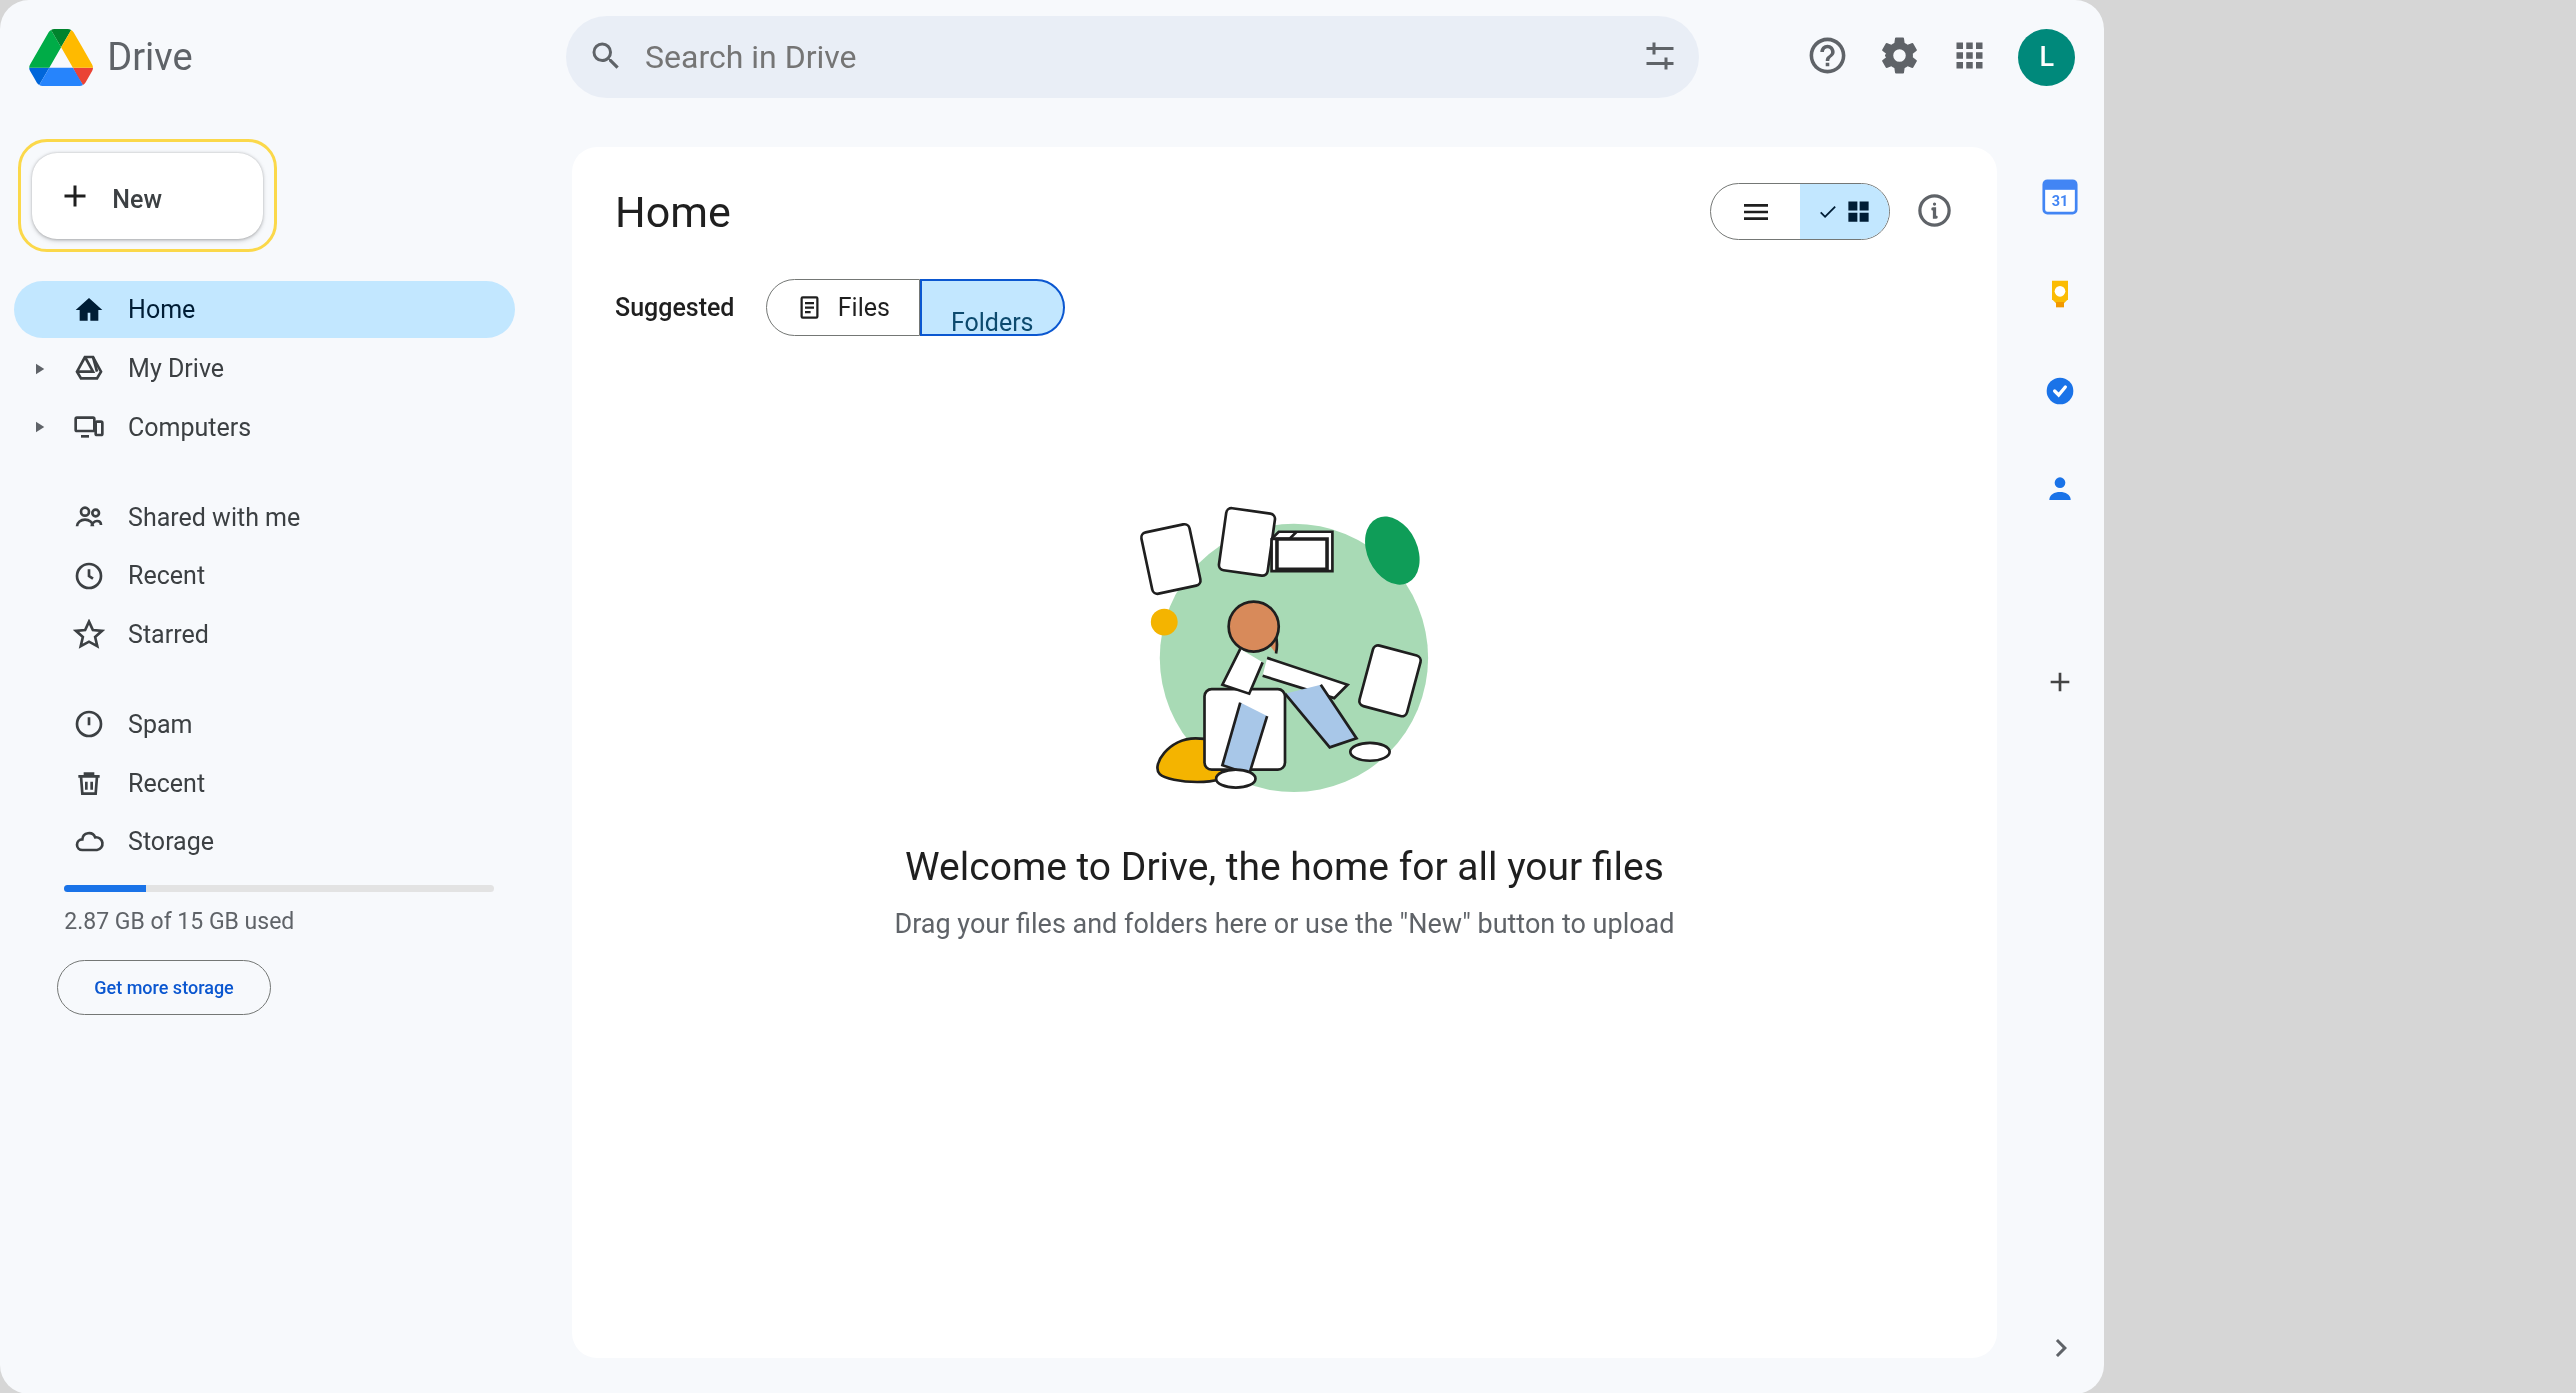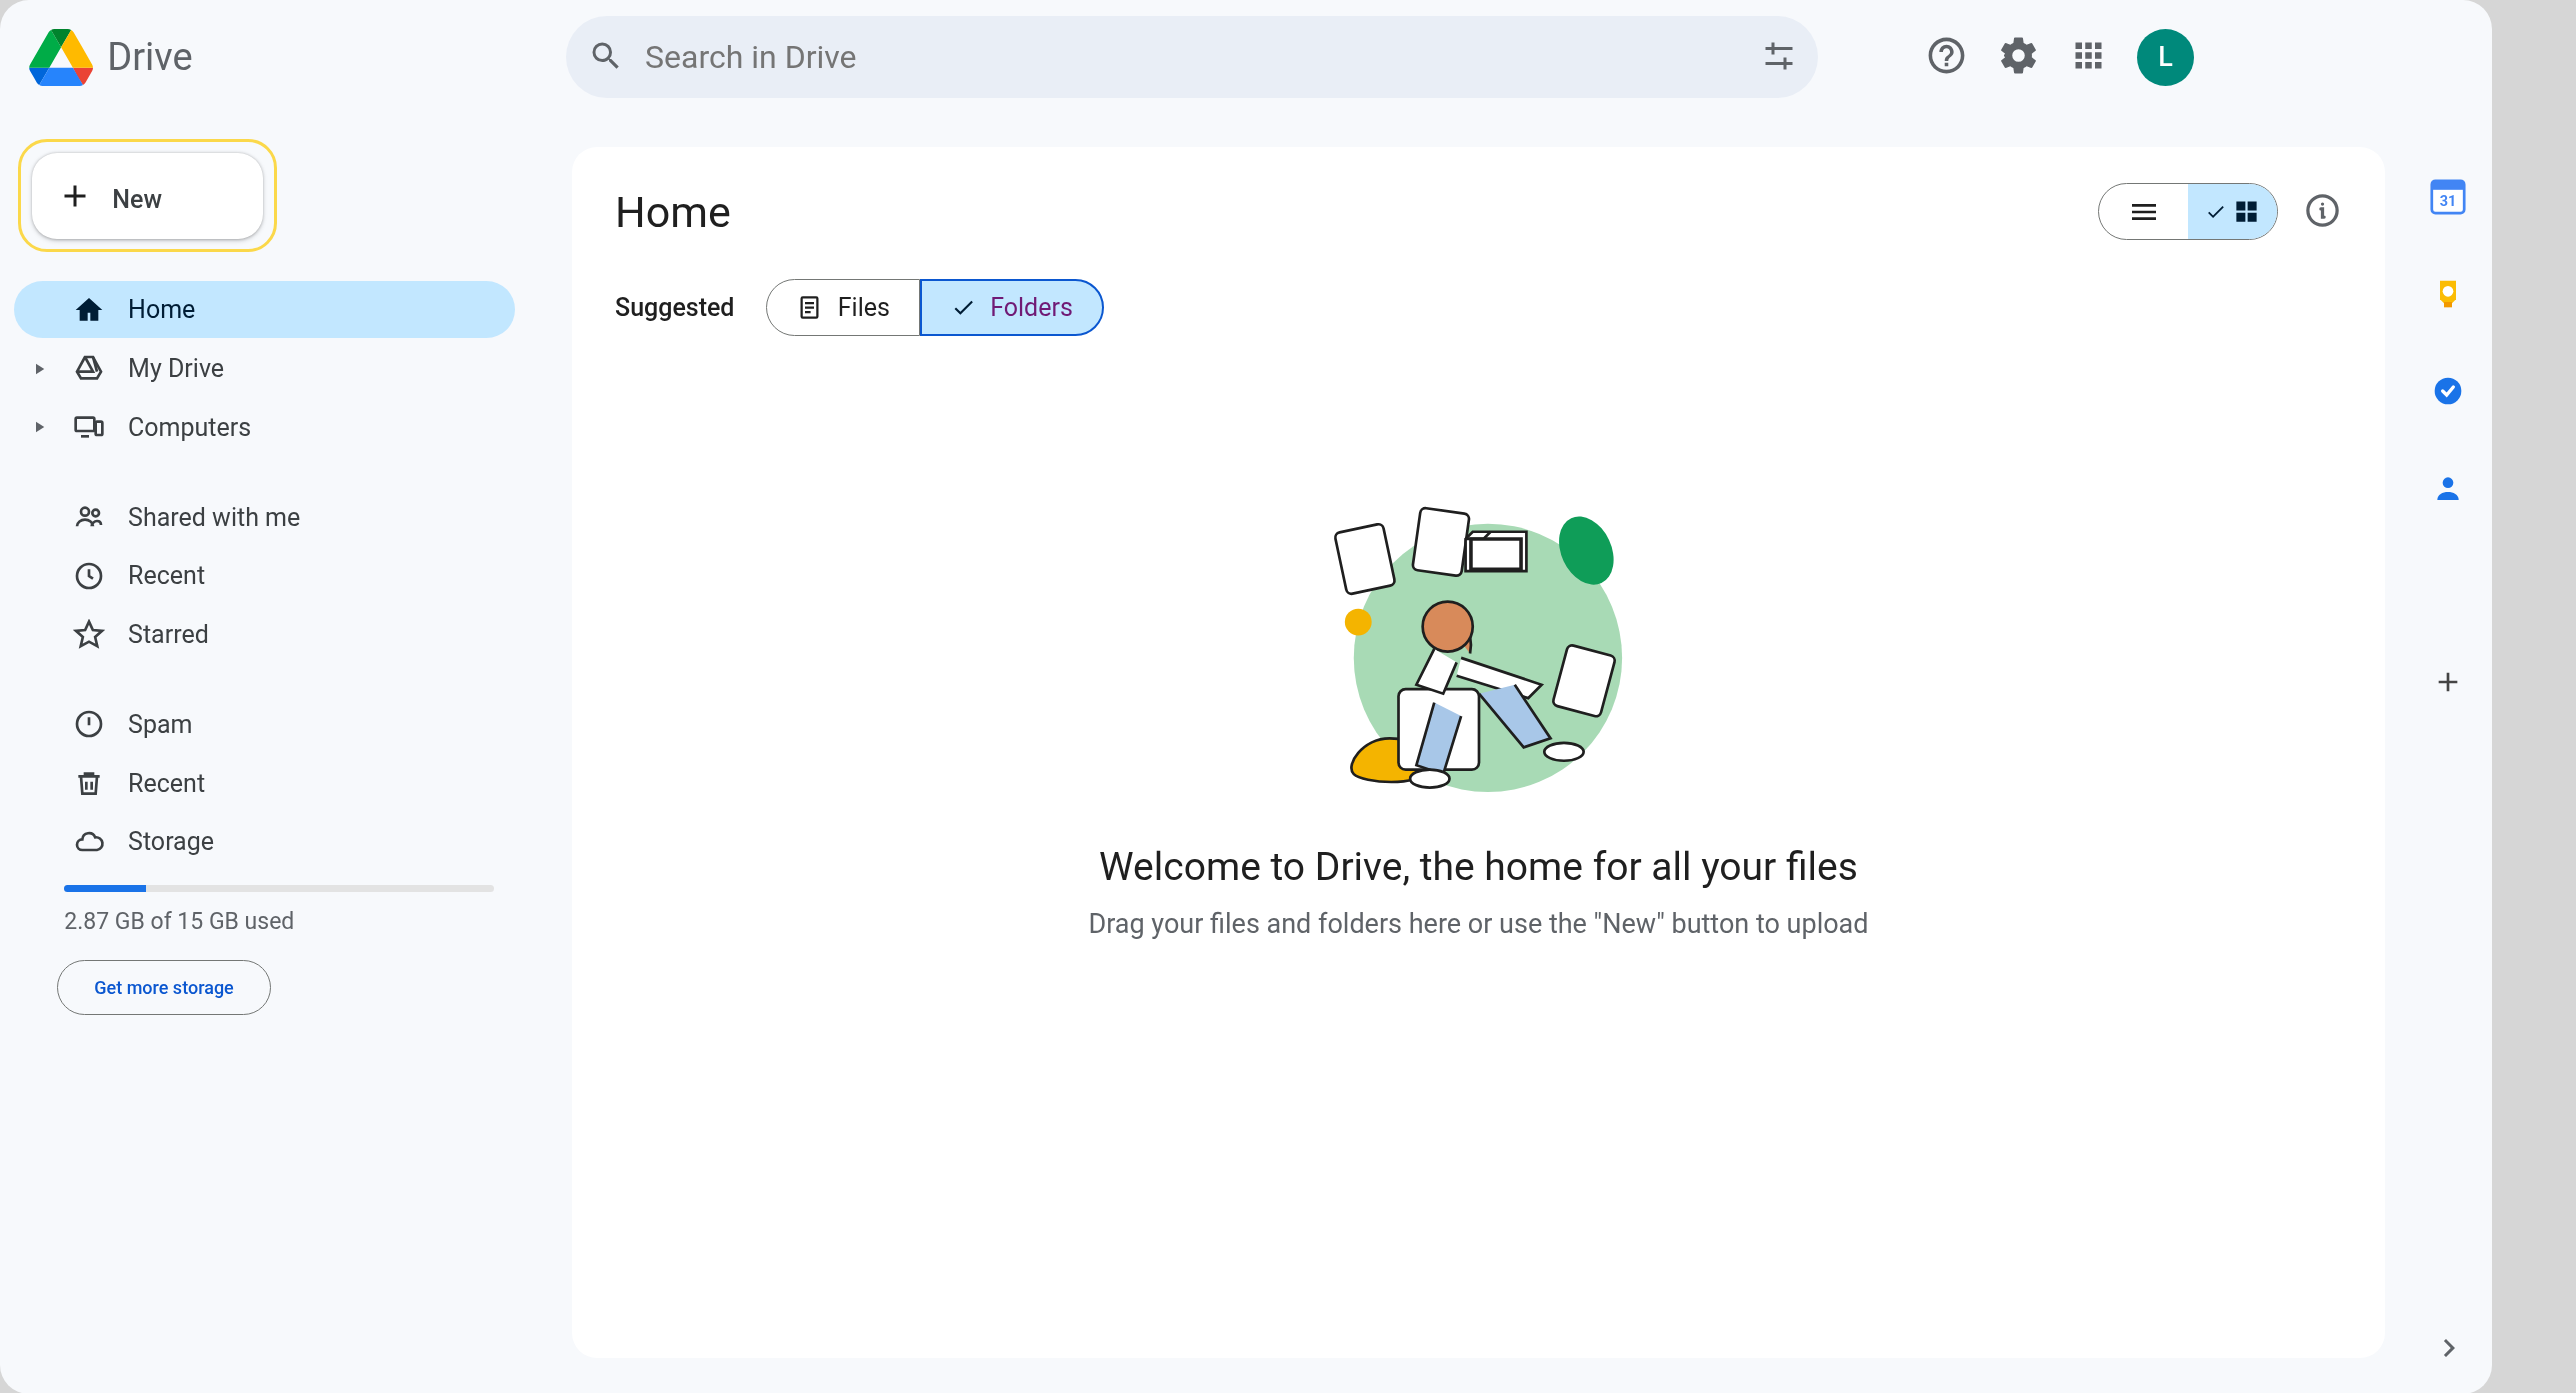--- a/index.html
+++ b/index.html
@@ -4,7 +4,7 @@
 <style>
 * { box-sizing: border-box; margin: 0; padding: 0; font-family: 'Google Sans', Roboto, Arial, sans-serif; }
 body { background: #d6d6d6; width: 2576px; height: 1394px; overflow: hidden; }
-.app { background: #f7f9fc; width: 2492px; height: 1394px; border-radius: 29px; position: relative; transform: scale(1.0); transform-origin: top left; }
+.app { background: #f7f9fc; width: 2104px; height: 1394px; border-radius: 29px; position: relative; transform: scale(1.0); transform-origin: top left; }
 
 
 .header { display: flex; align-items: center; height: 114px; padding: 0 14.3px 0 29px; }

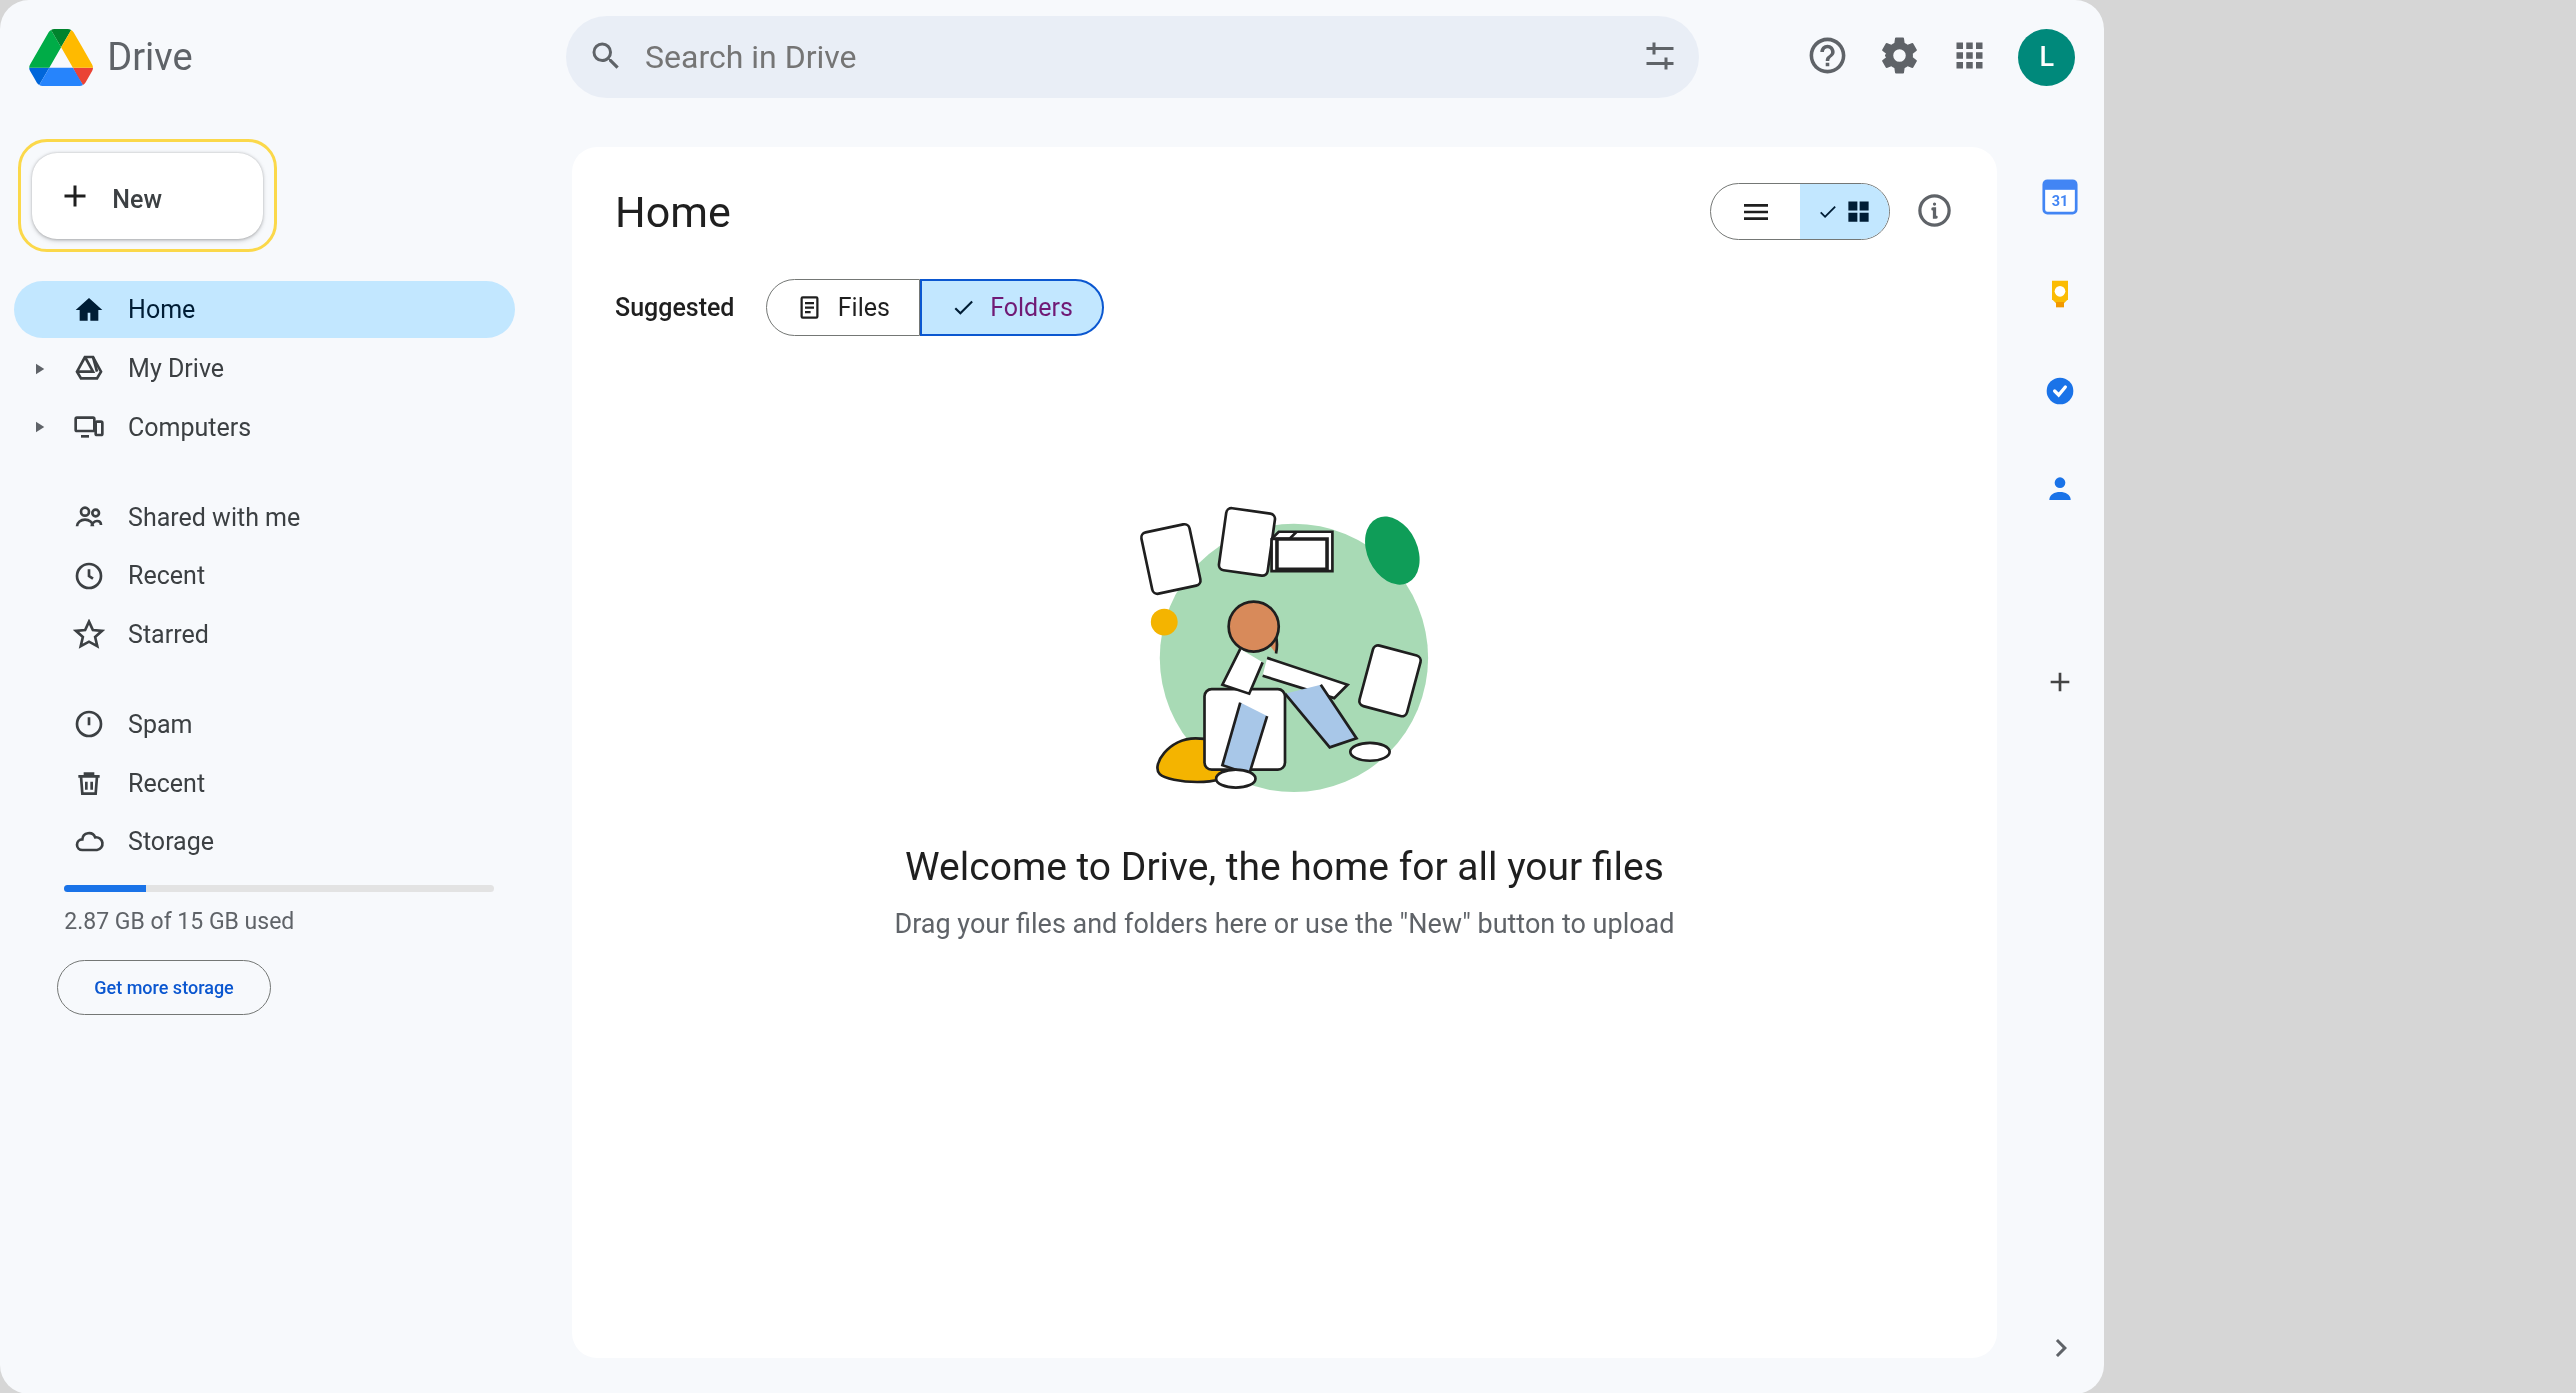--- a/index.html
+++ b/index.html
@@ -51,7 +51,7 @@
 .chip { display:flex; align-items:center; gap: 14.3px; border: 1.3px solid #747775; padding: 12.5px 29px; font-size: 25px; color: #1f1f1f; cursor:pointer; height: 57px; }
 .chip:first-child { border-radius: 36px 0 0 36px; }
 .chip:last-child { border-radius: 0 36px 36px 0; border-left: none; }
-.chip.selchip { background: #c2e7ff; border: 2.2px solid #0b57d0; color: #701a75; }
+.chip.selchip { background: #c2e7ff; border: 2.2px solid #0b57d0; color: #0c4a6e; flex-direction: column; }
 .empty { display:flex; flex-direction:column; align-items:center; margin-top: 143px; }
 .illus { width: 376px; height: 322px; }
 .welcome { font-size: 39px; color: #1f1f1f; margin-top: 43px; }

